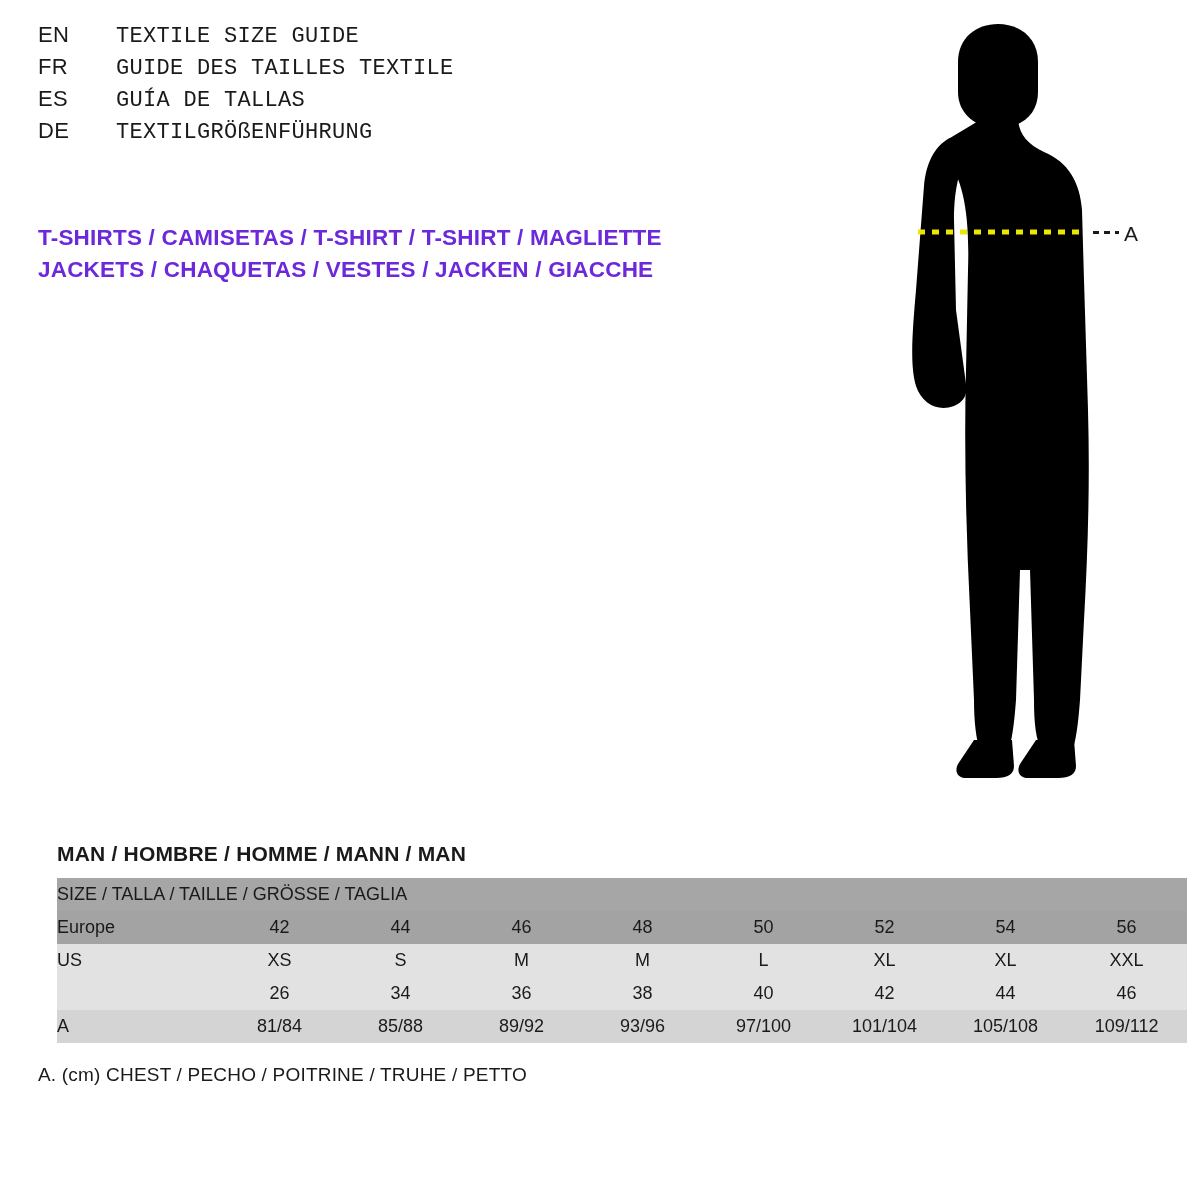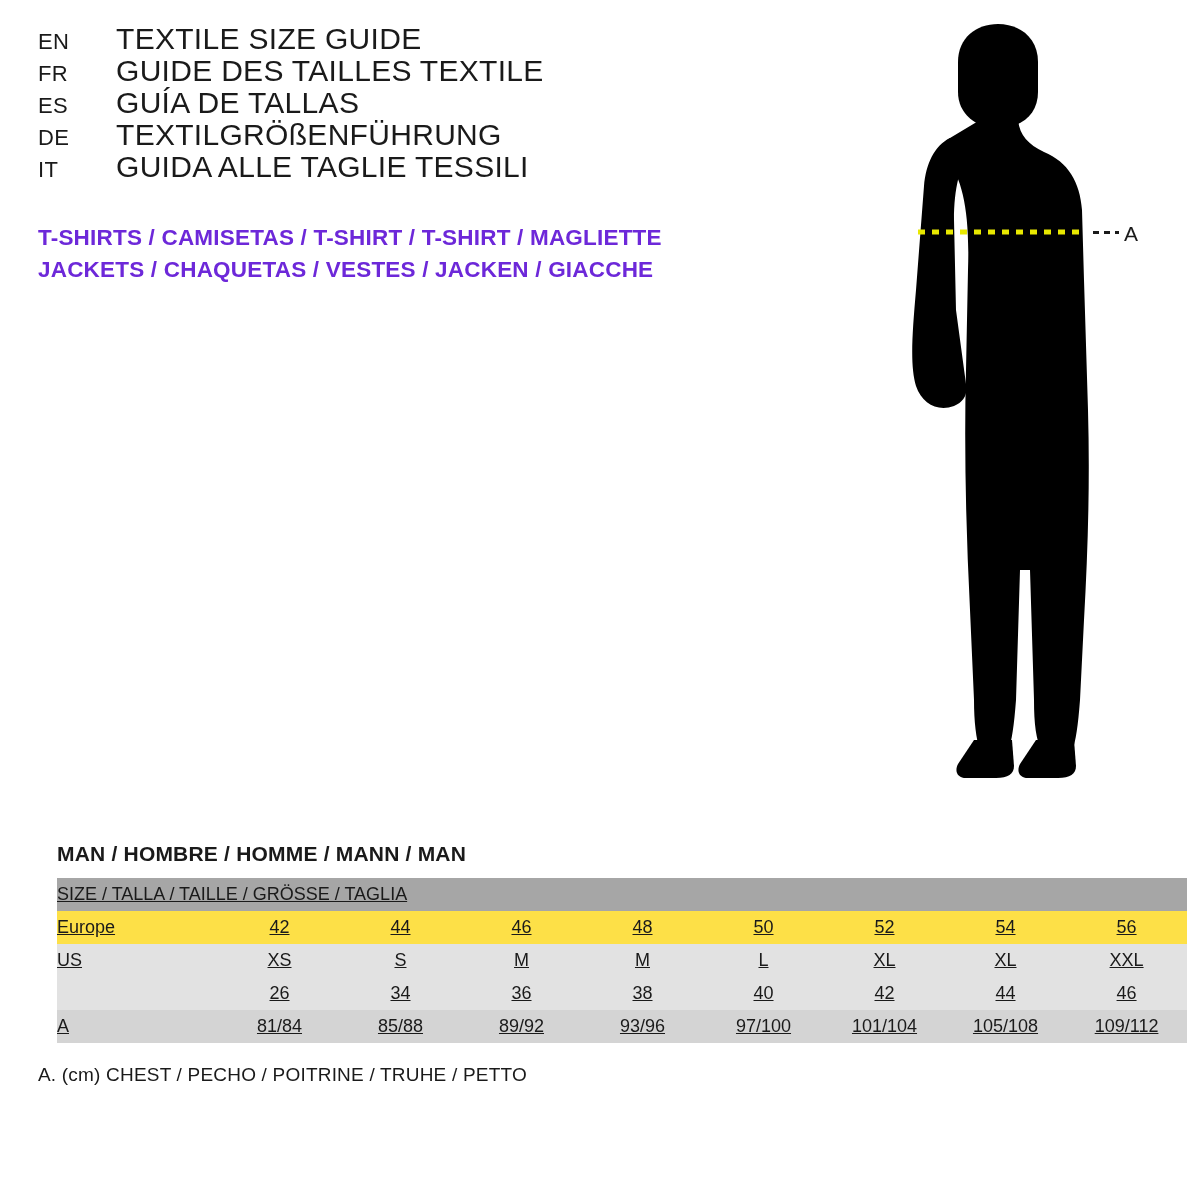--- a/index.html
+++ b/index.html
@@ -35,10 +35,11 @@
     color: #1a1a1a;
   }
   .lang-text {
-    font-size: 30px;
+    font-size: 22px;
     letter-spacing: 0.3px;
     color: #1a1a1a;
     white-space: nowrap;
+    font-family: Liberation Mono, monospace;
   }
 
   

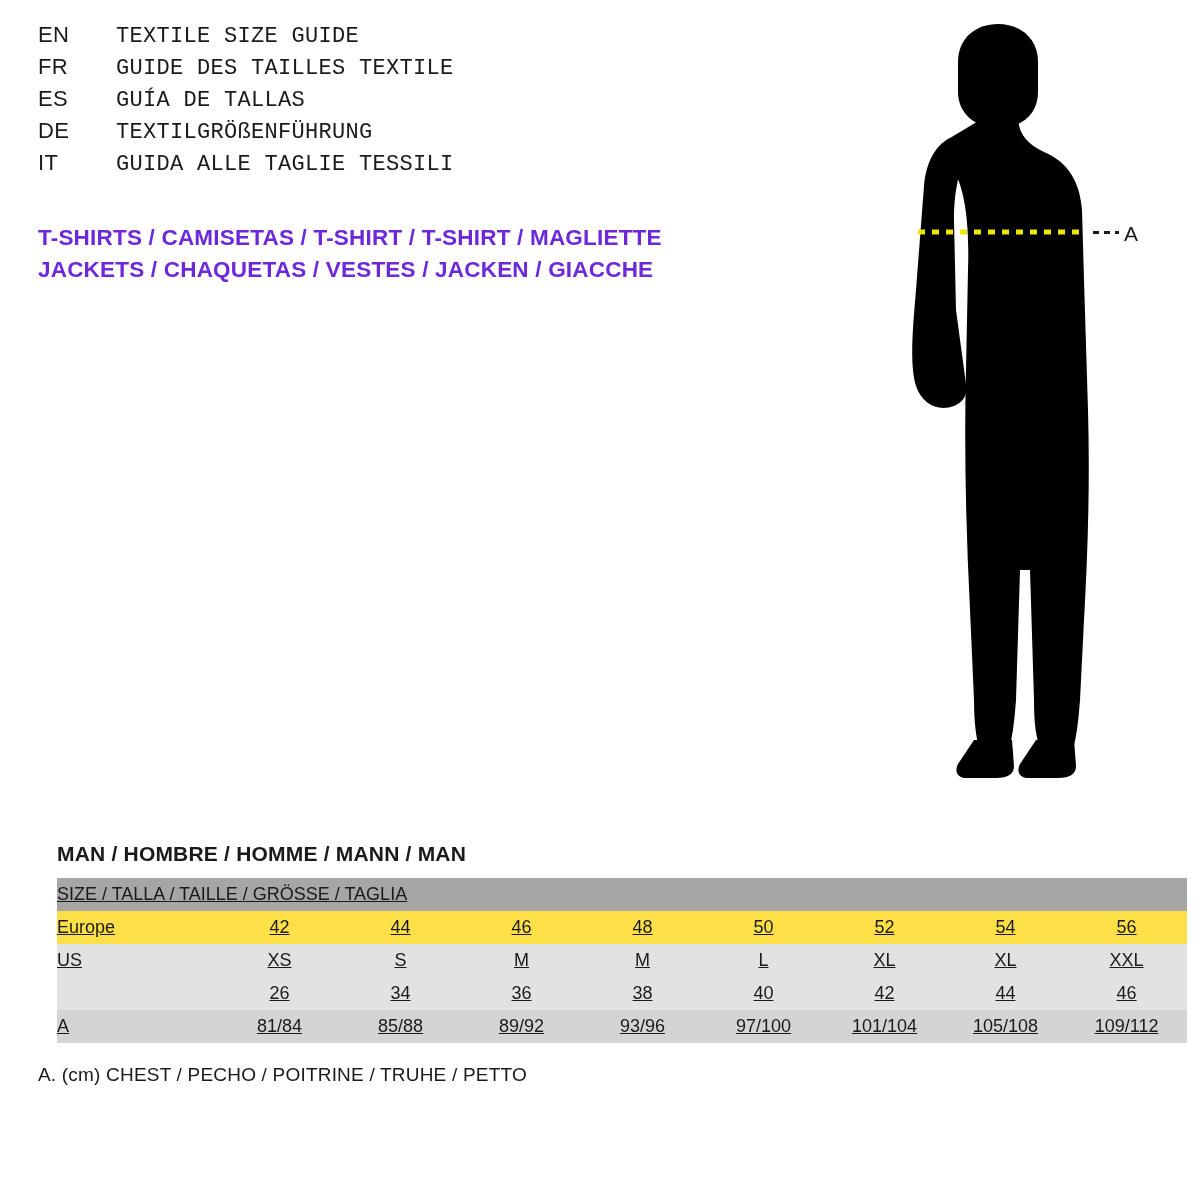--- a/index.html
+++ b/index.html
@@ -157,10 +157,6 @@
   <div class="lang-row">
     <div class="lang-code">DE</div>
     <div class="lang-text">TEXTILGRÖßENFÜHRUNG</div>
-  </div>
-  <div class="lang-row">
-    <div class="lang-code">IT</div>
-    <div class="lang-text">GUIDA ALLE TAGLIE TESSILI</div>
   </div>
 </div>
 

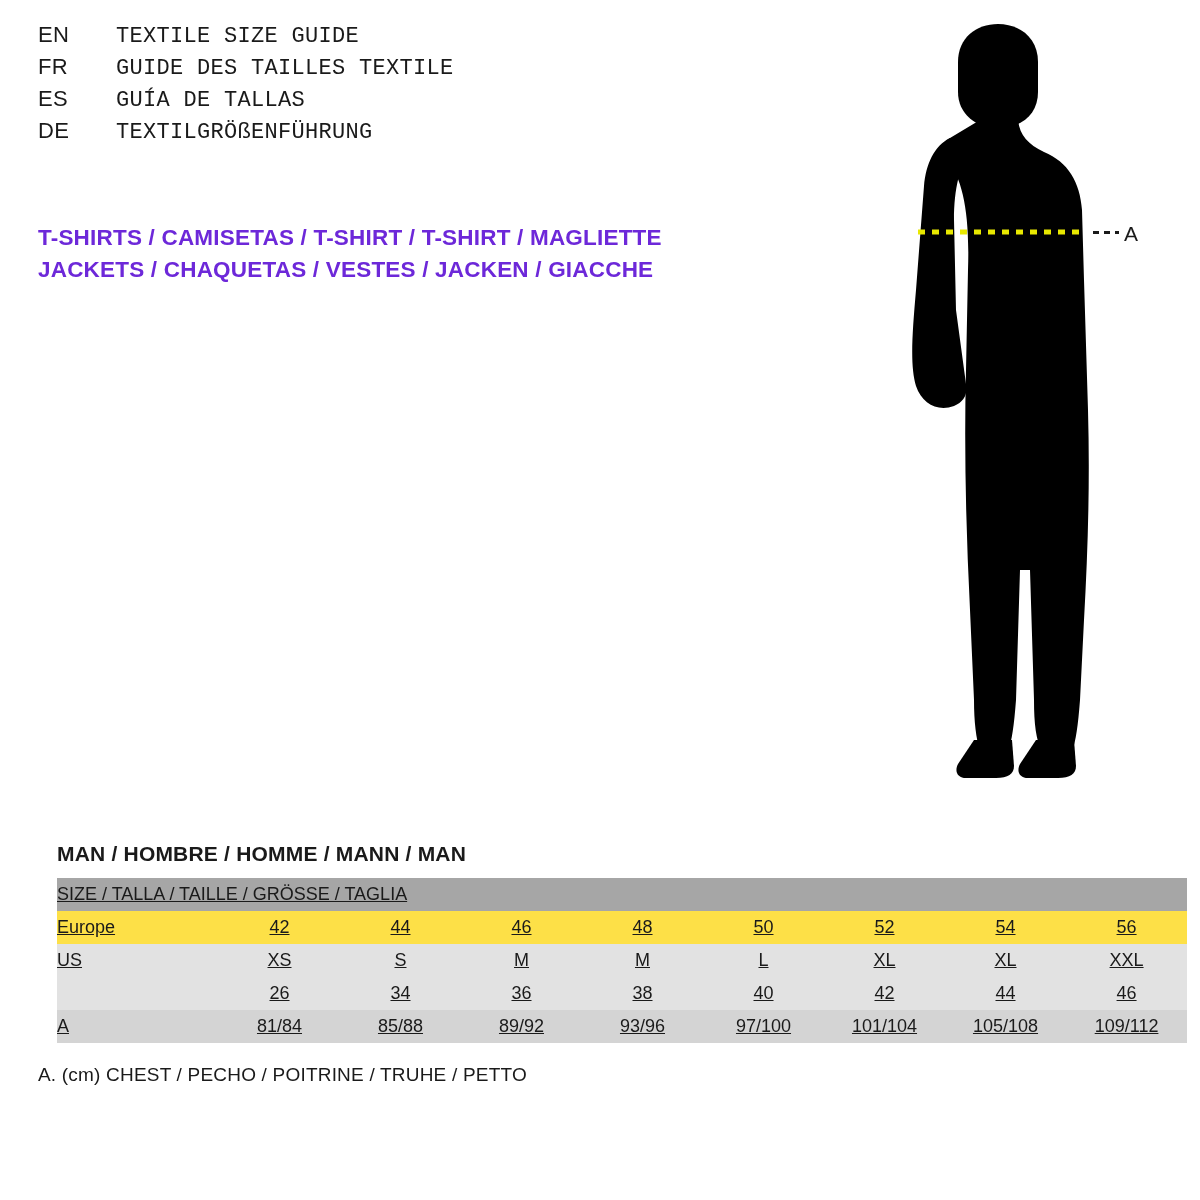--- a/index.html
+++ b/index.html
@@ -110,7 +110,6 @@
     padding: 0;
     height: 33px;
     vertical-align: middle;
-    text-decoration: underline;
   }
   .row-head td {
     background: #a6a6a6;

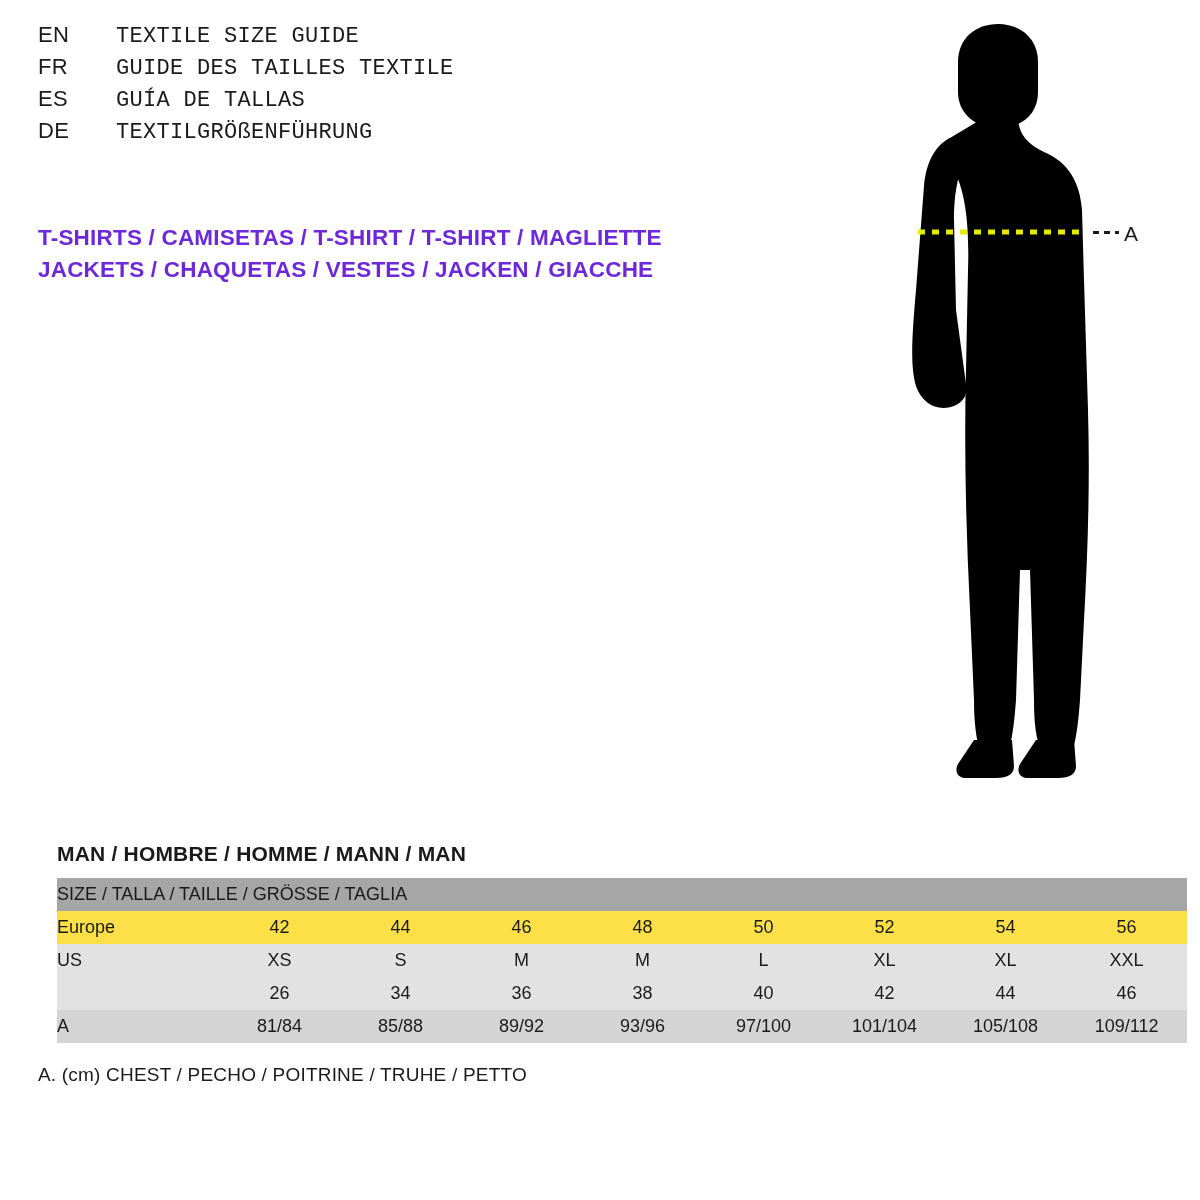--- a/index.html
+++ b/index.html
@@ -117,7 +117,7 @@
     color: #1a1a1a;
     height: 32px;
   }
-  .row-light td { background: #fde047; }
+  .row-light td { background: #a3a3a3; }
   .row-mid td { background: #e2e2e2; }
   .row-dark td { background: #d4d4d4; }
   .cell-label {

